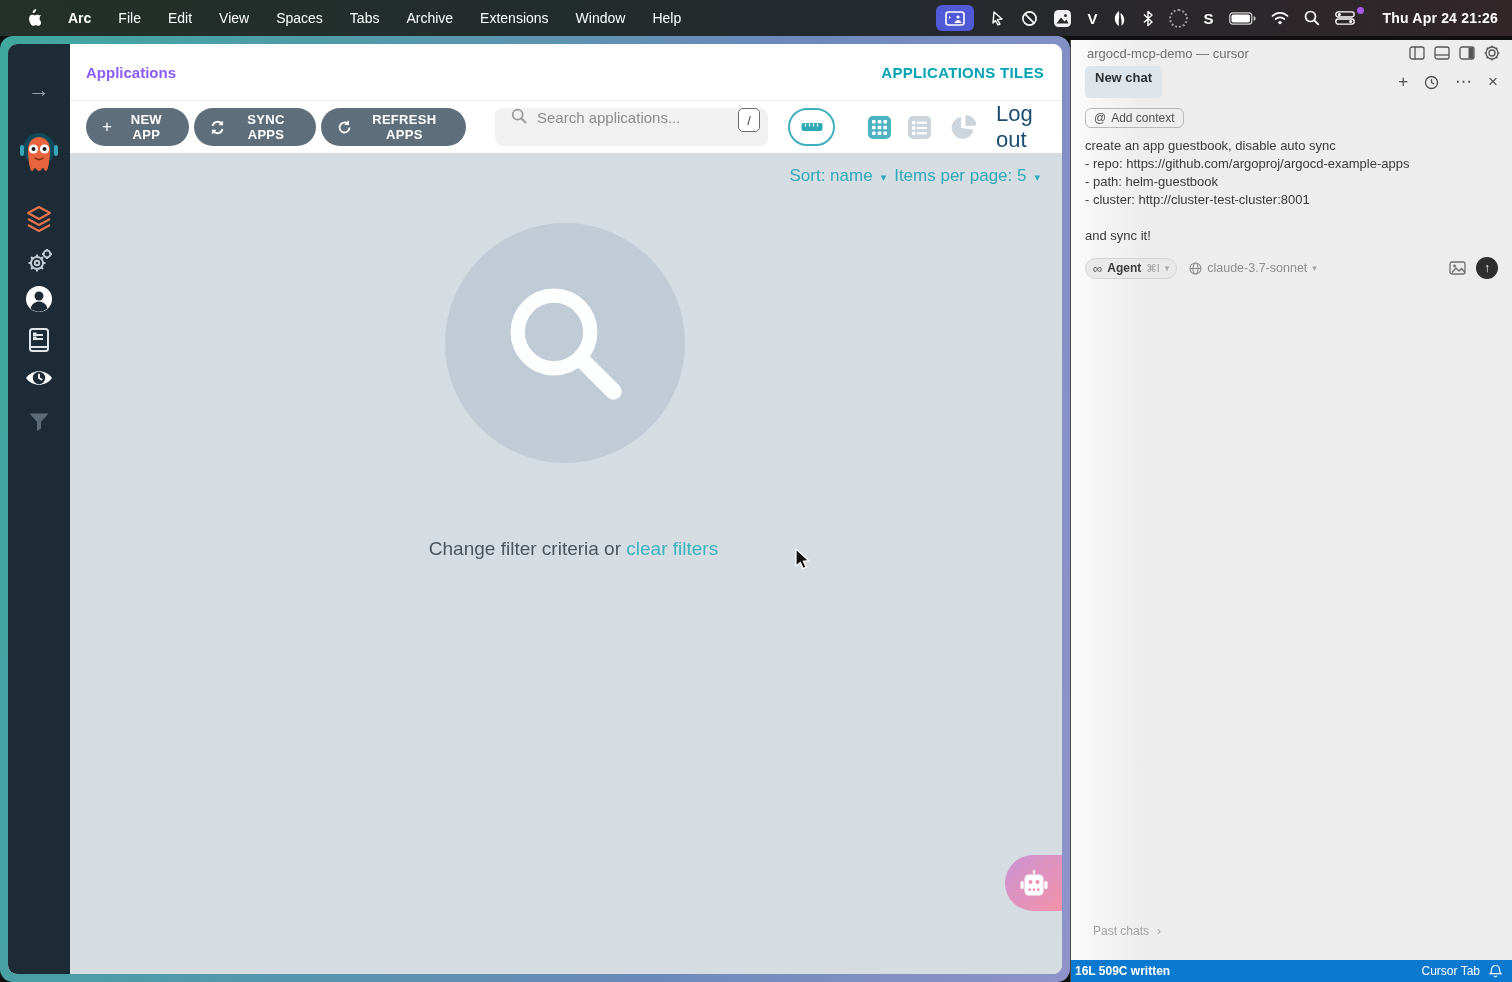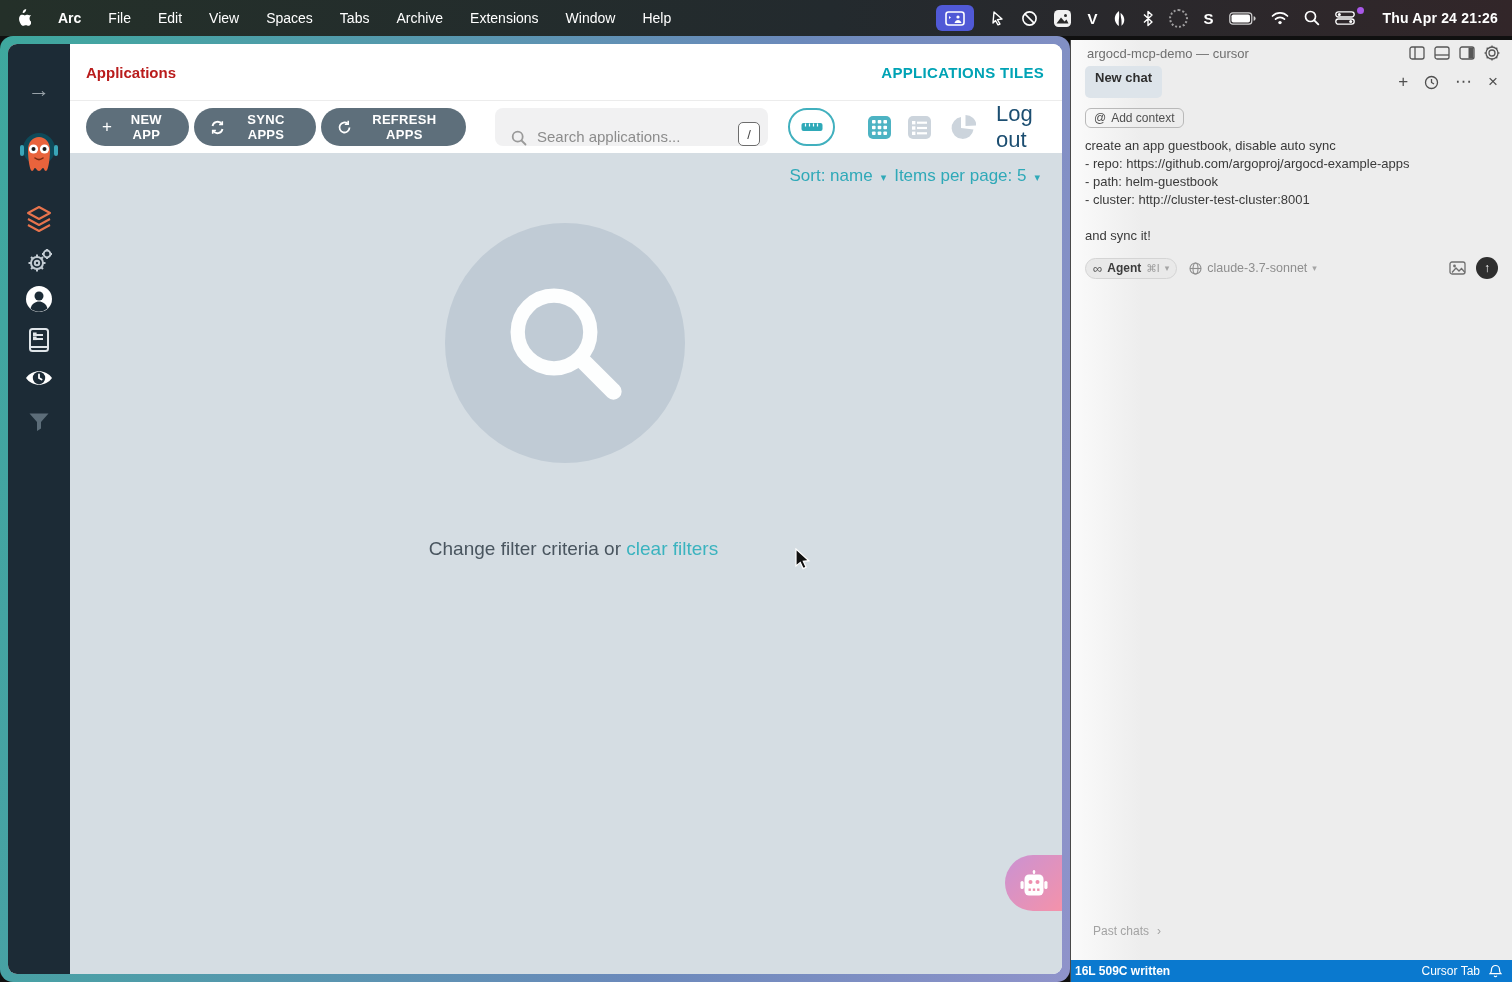--- a/index.html
+++ b/index.html
@@ -11,7 +11,7 @@
   .menubar{position:absolute;top:0;left:0;width:1512px;height:36px;
     background:linear-gradient(90deg,#243029,#232a2e 55%,#322629);
     display:flex;align-items:center;color:#fff;z-index:5;}
-  .mb-left{display:flex;align-items:center;gap:27px;padding-left:16px;font-size:14px;}
+  .mb-left{display:flex;align-items:center;gap:27px;padding-left:26px;font-size:14px;}
   .mb-app{font-weight:700;}
   .mb-item{font-weight:400;}
   .mb-right{margin-left:auto;display:flex;align-items:center;gap:15px;padding-right:14px;}

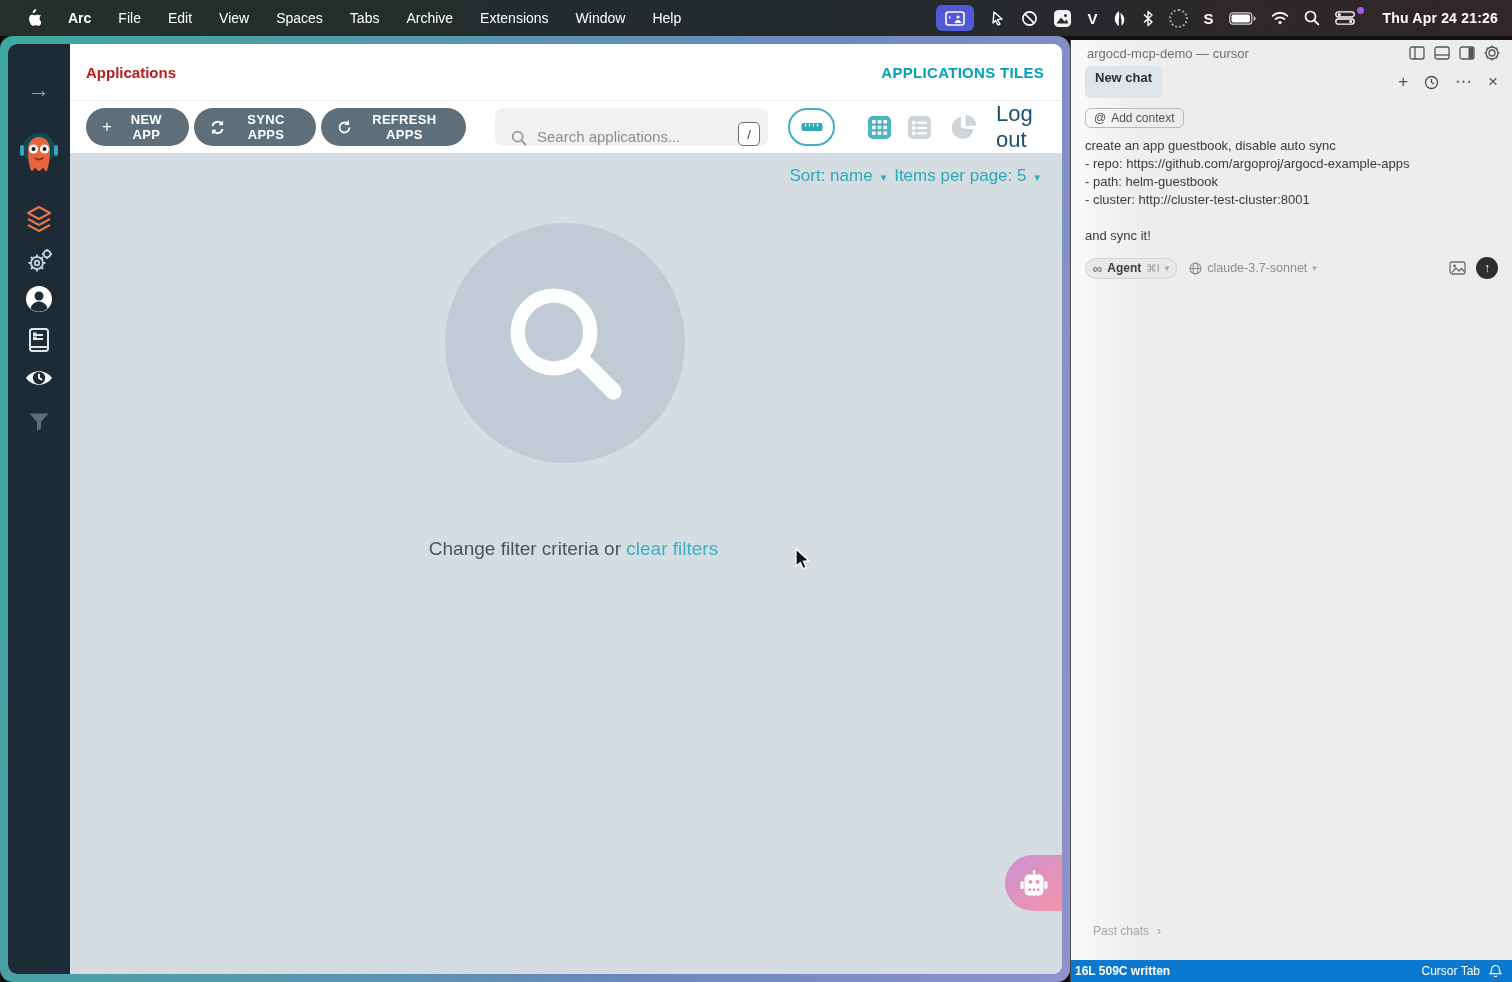--- a/index.html
+++ b/index.html
@@ -39,7 +39,7 @@
   .argo-main{flex:1;display:flex;flex-direction:column;min-width:0;}
   .argo-header{height:56px;background:#fff;display:flex;align-items:center;
     padding:0 18px 0 16px;border-bottom:1px solid #ececec;flex-shrink:0;}
-  .argo-title{font-size:15px;font-weight:700;color:#b91c1c;}
+  .argo-title{font-size:15px;font-weight:700;color:#8b5cf6;}
   .tiles-label{margin-left:auto;font-size:15px;font-weight:700;color:#00a3b5;letter-spacing:.3px;}
 
   .argo-toolbar{height:52px;background:#fff;display:flex;align-items:center;padding-left:16px;flex-shrink:0;}

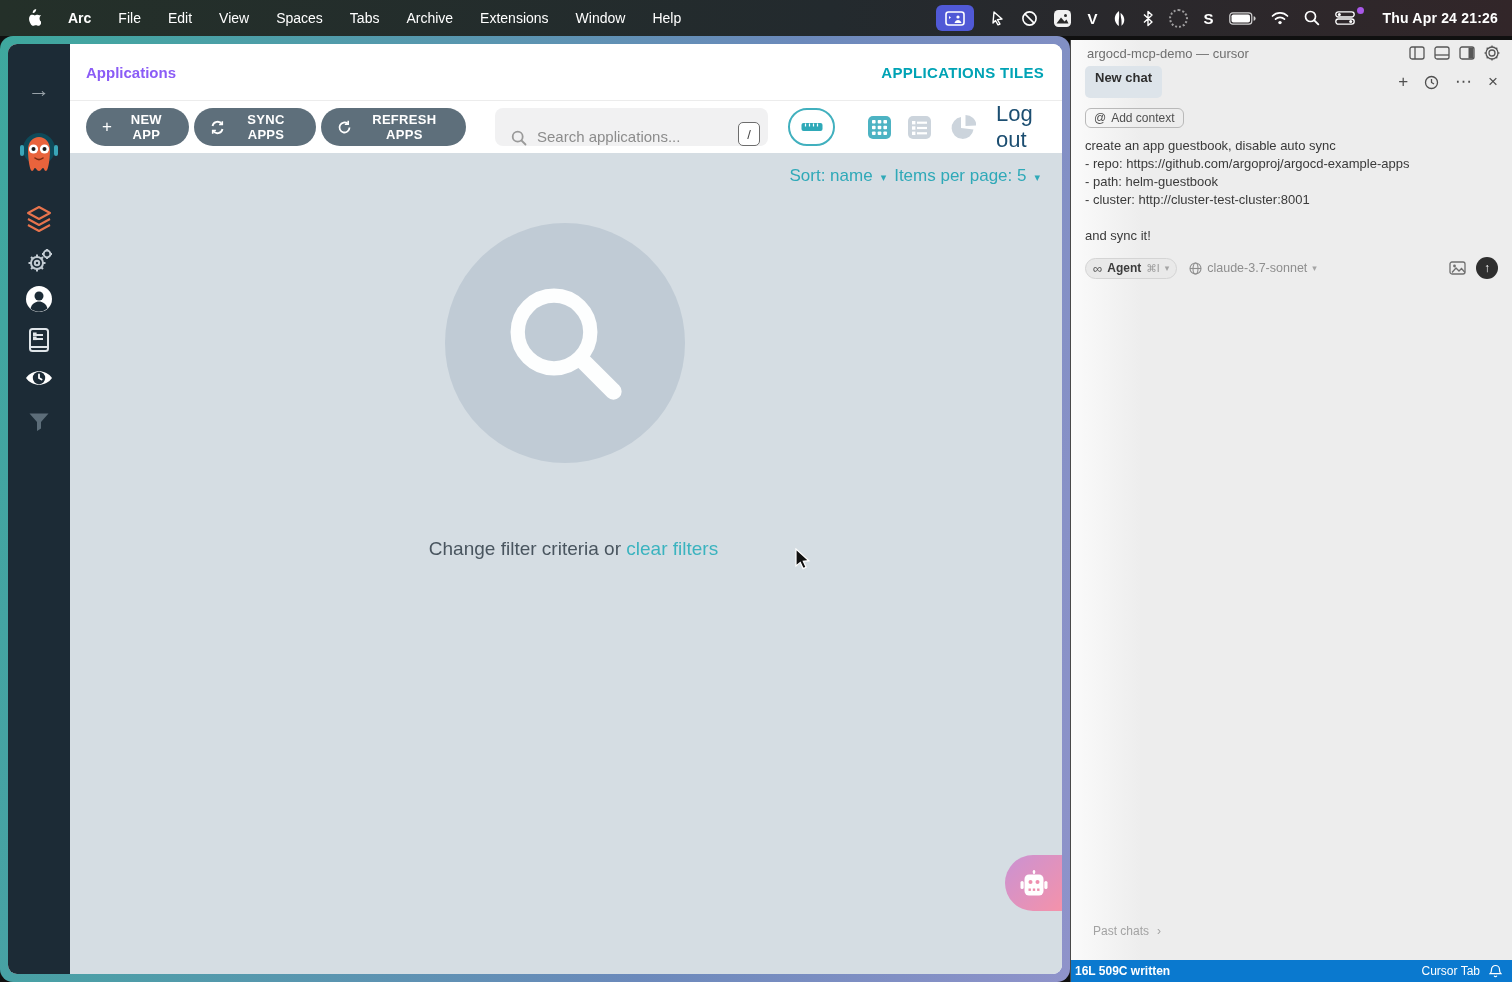--- a/index.html
+++ b/index.html
@@ -47,7 +47,7 @@
     letter-spacing:.3px;display:flex;align-items:center;gap:7px;padding:0 16px;margin-right:5px;cursor:pointer;border:0;}
   .btn .plus{font-size:17px;font-weight:400;}
   .search-box{margin-left:24px;width:285px;height:38px;background:#f1f1f2;border-radius:8px;
-    display:flex;align-items:flex-end;padding:0 8px 0 16px;box-sizing:border-box;}
+    display:flex;align-items:flex-start;padding:0 8px 0 16px;box-sizing:border-box;}
   .search-box input{border:0;background:transparent;outline:none;flex:1;font-size:15px;margin-left:8px;
     color:#333;min-width:0;font-family:inherit;}
   .search-box input::placeholder{color:#8c8c8c;}

